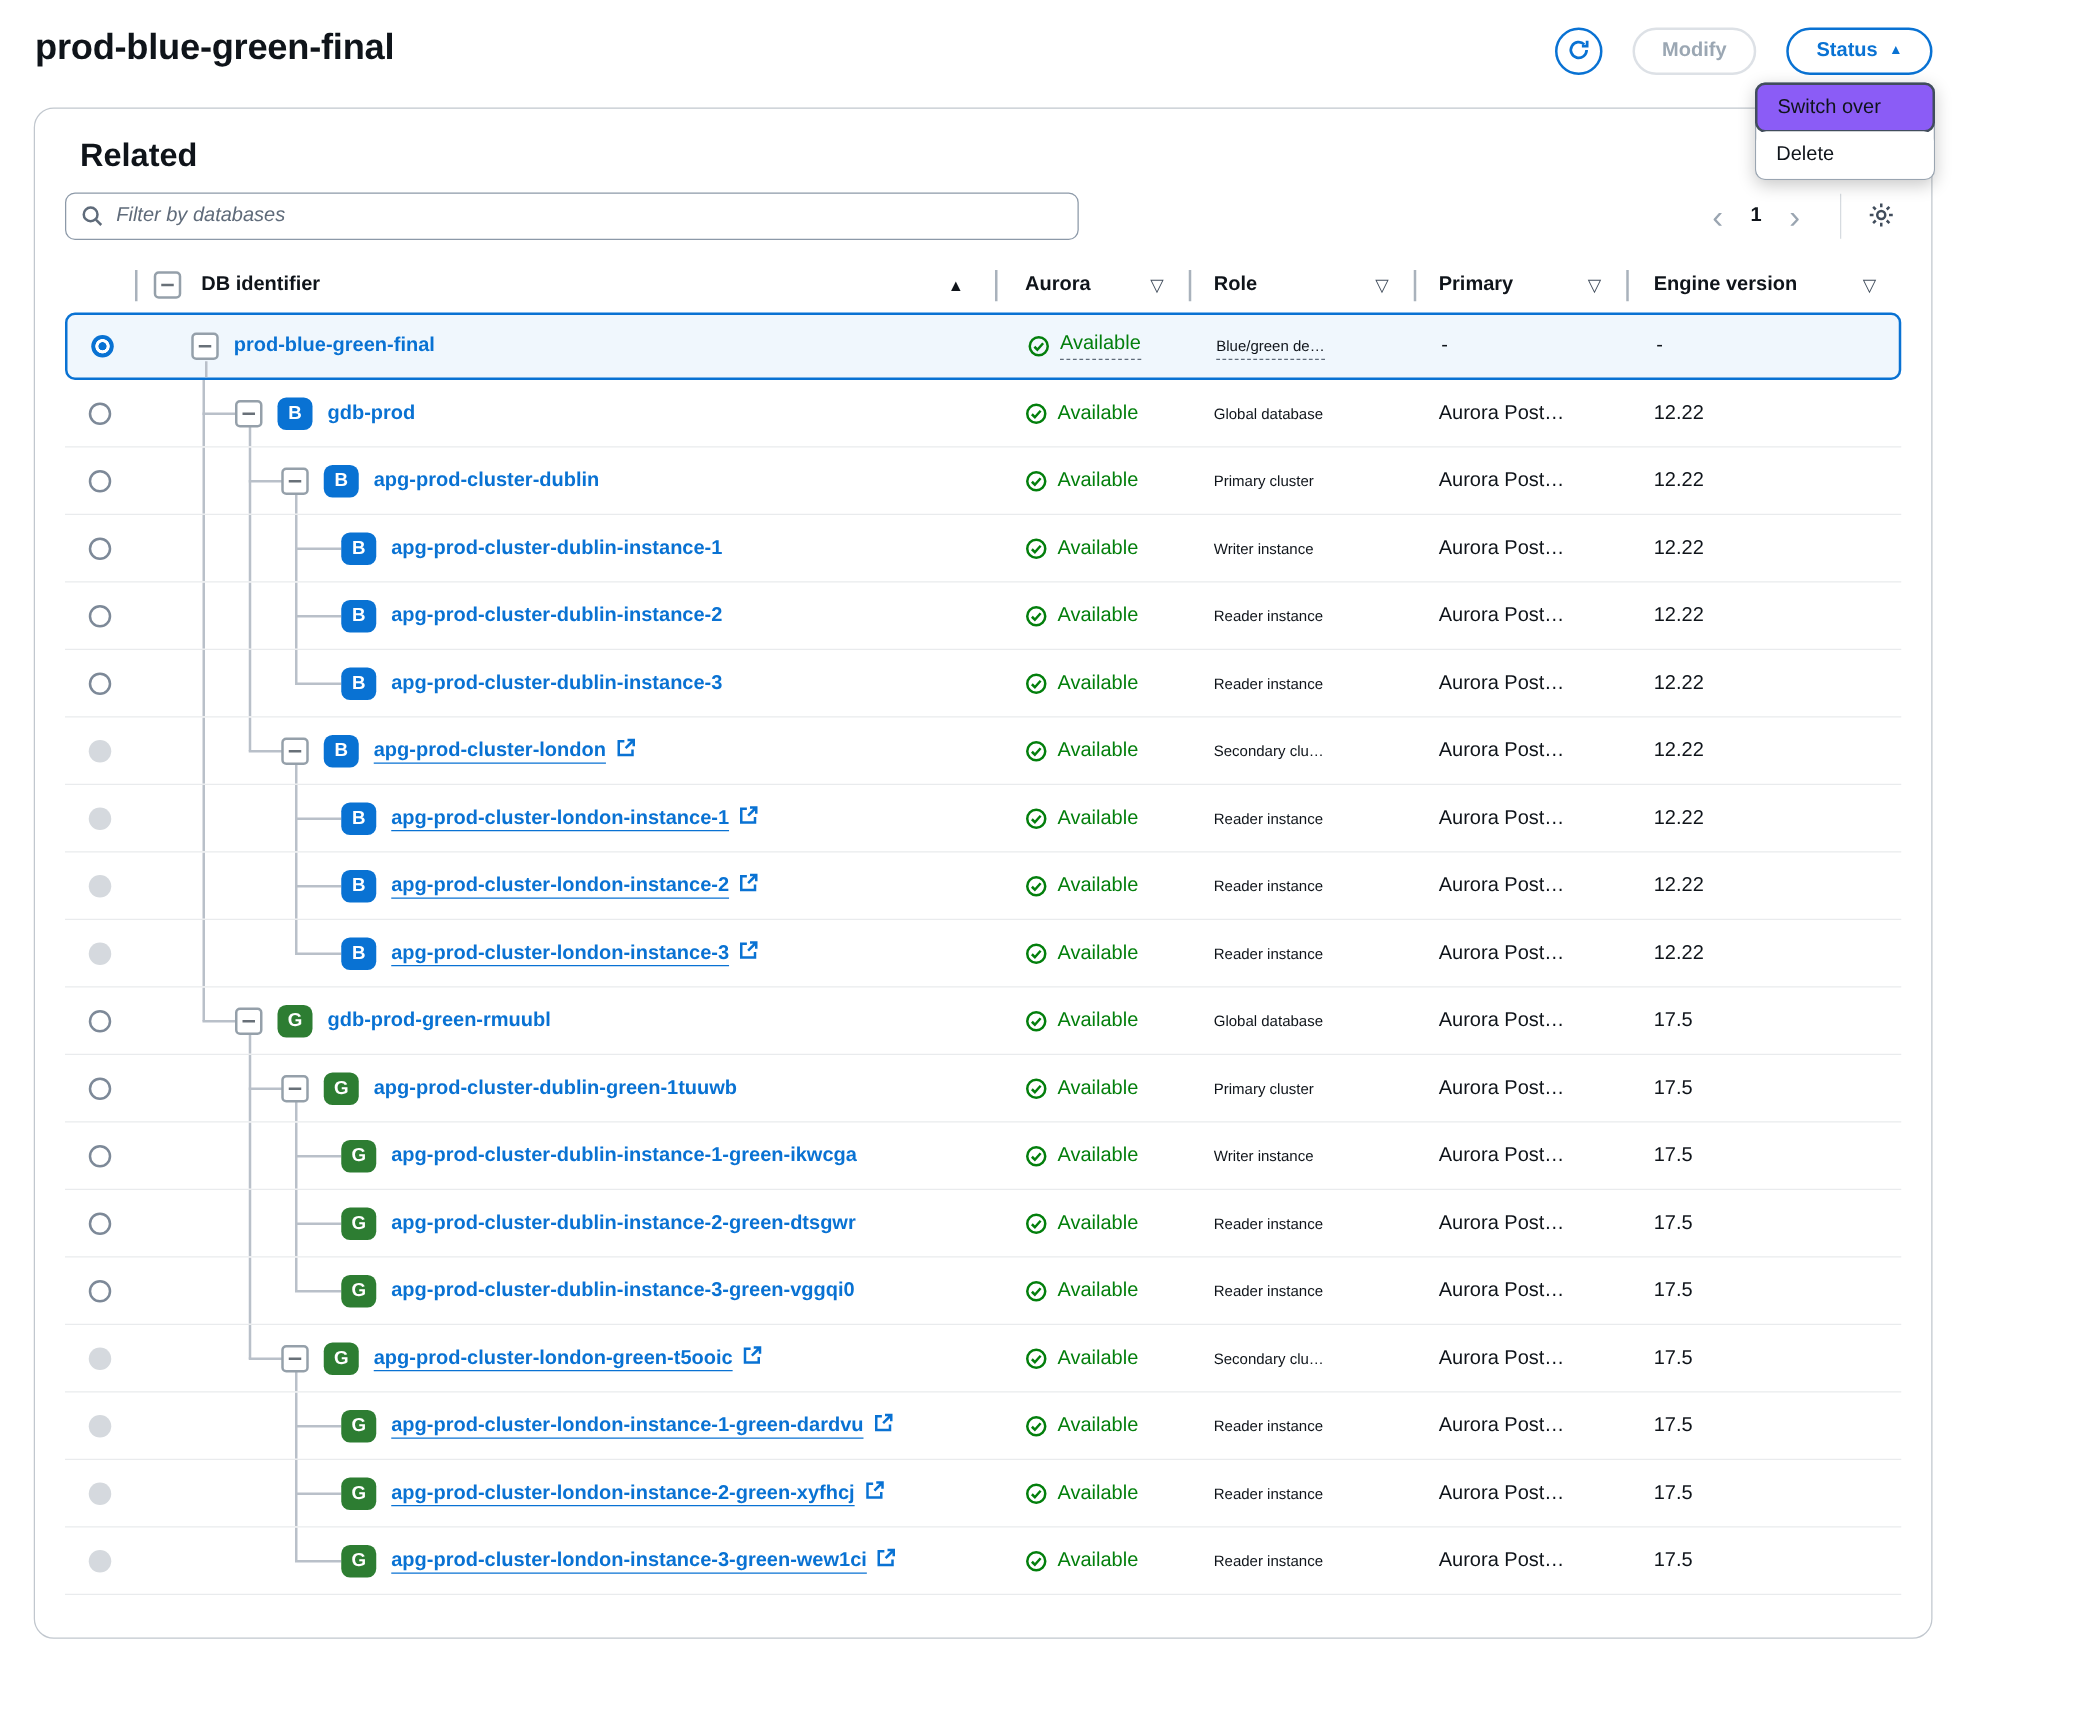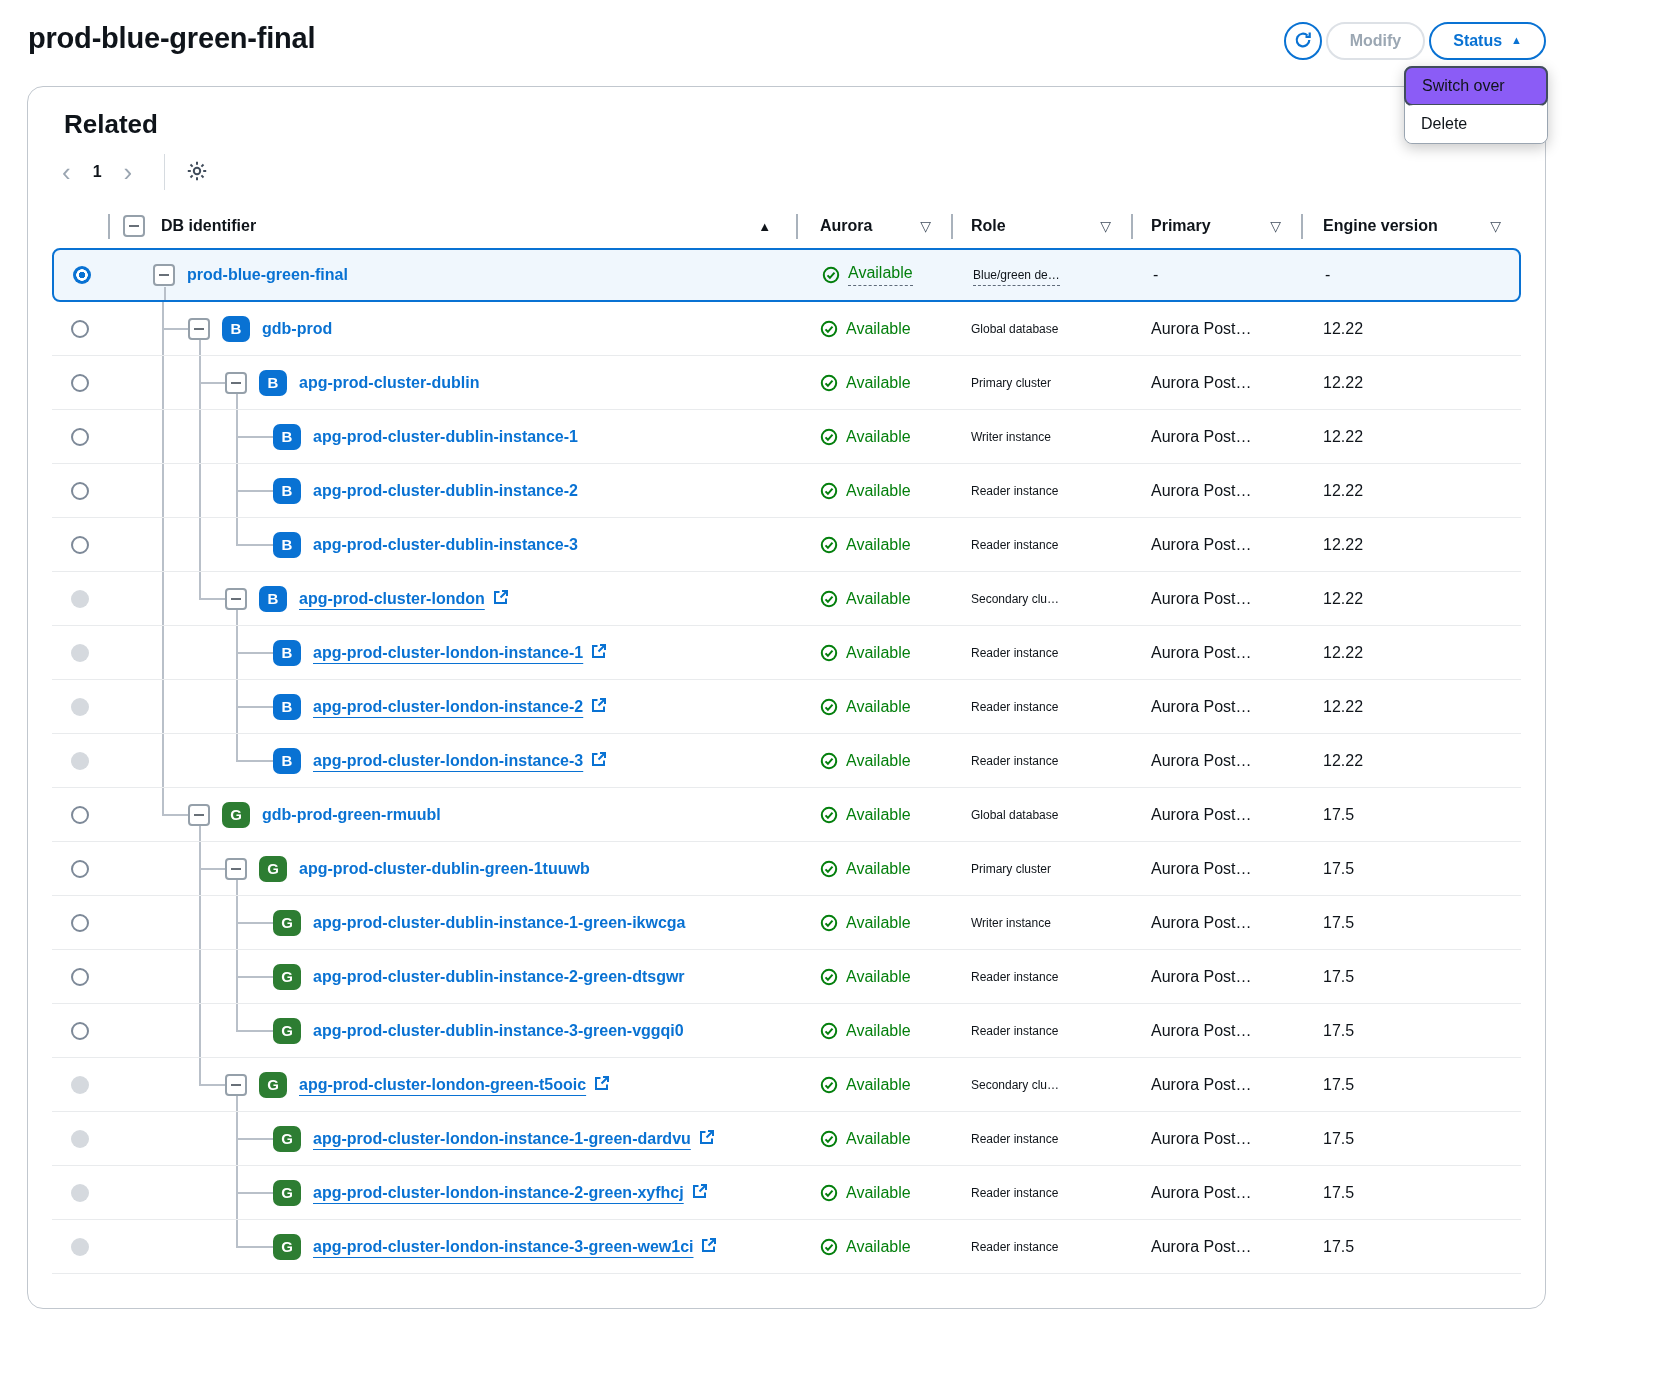--- a/index.html
+++ b/index.html
@@ -13,7 +13,7 @@
   .top-header{ display:flex; align-items:flex-start; justify-content:space-between;
     padding:22px 122px 0 28px; height:86px; }
   .page-title{ font-size:29px; font-weight:700; letter-spacing:-0.2px; }
-  .hdr-controls{ display:flex; align-items:center; gap:4px; }
+  .hdr-controls{ display:flex; align-items:center; gap:24px; }
   .btn-refresh{ width:38px; height:38px; border:2px solid #0972d3; border-radius:50%;
     background:#fff; display:flex; align-items:center; justify-content:center; cursor:pointer; }
   .btn{ border-radius:20px; padding:0 22px; height:38px; font-size:16px; font-weight:700;

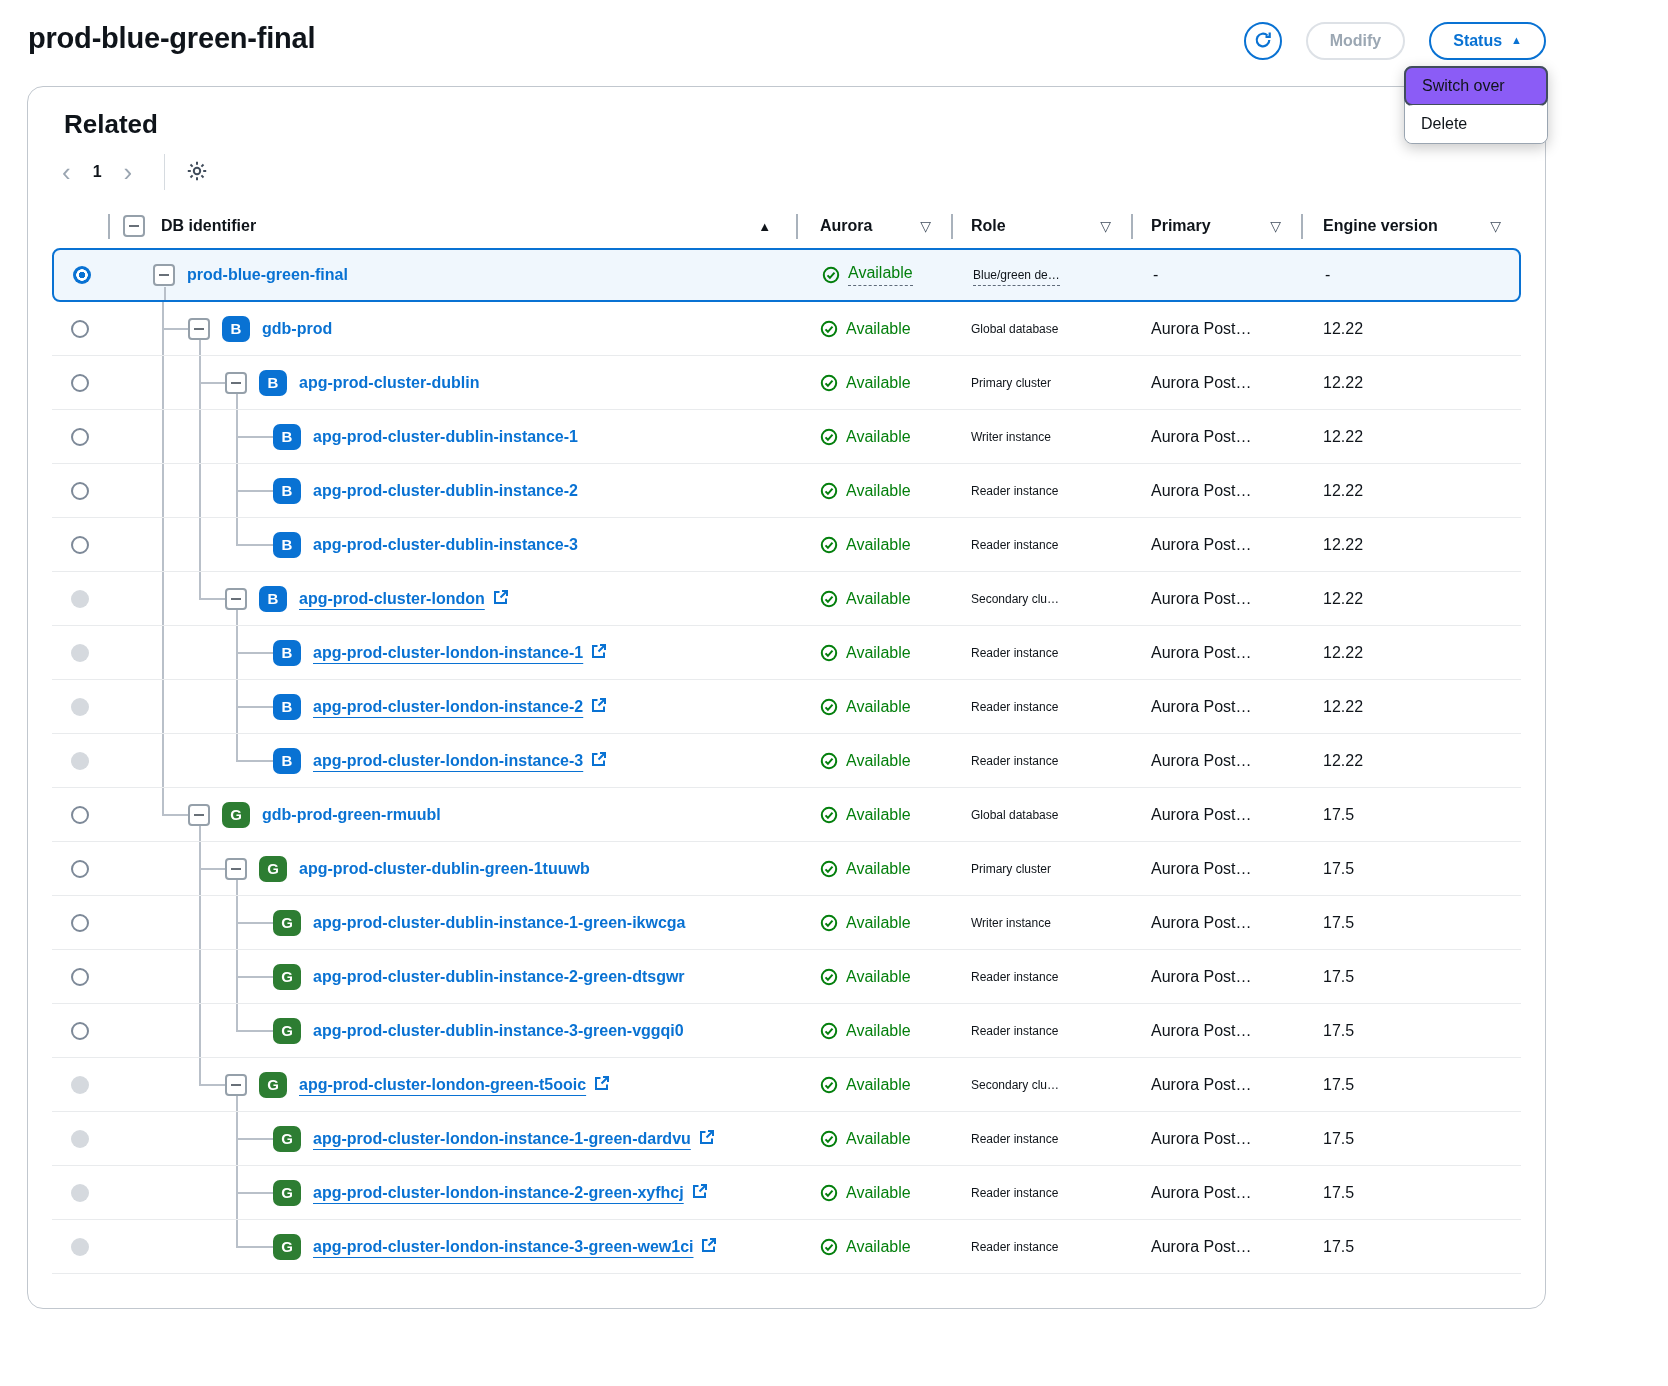--- a/index.html
+++ b/index.html
@@ -126,6 +126,15 @@
   <div class="card-title">Related</div>
 
   <div class="controls-row">
+    <div class="filter-box">
+      <span class="search-ic">
+        <svg width="20" height="20" viewBox="0 0 20 20">
+          <circle cx="8.5" cy="8.5" r="5.5" fill="none" stroke="#5f6b7a" stroke-width="2"></circle>
+          <path d="M12.7 12.7 L17 17" stroke="#5f6b7a" stroke-width="2"></path>
+        </svg>
+      </span>
+      <input class="filter-input" type="text" placeholder="Filter by databases" style="">
+    </div>
     <div class="pager">
       <button class="pg-btn">‹</button>
       <span class="pg-num">1</span>

